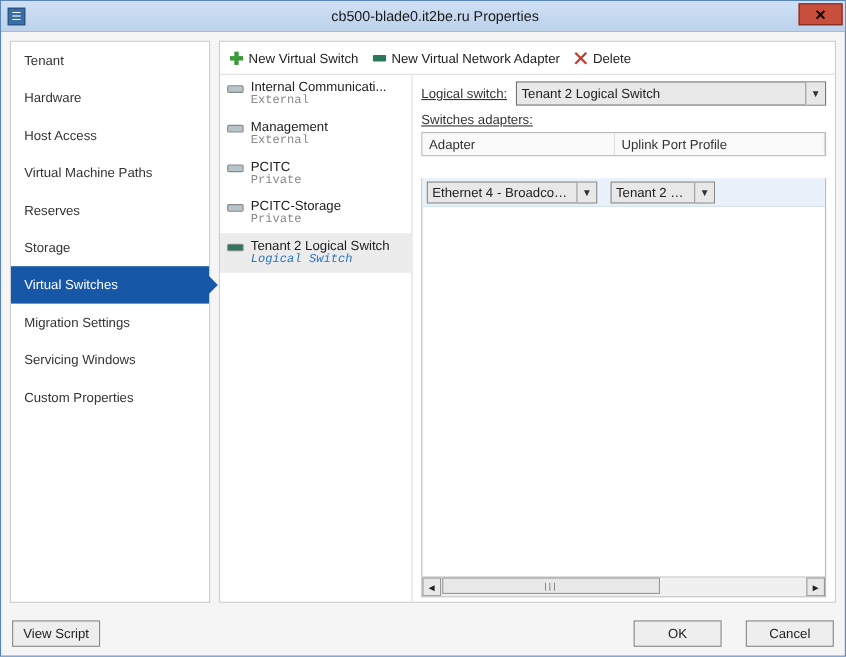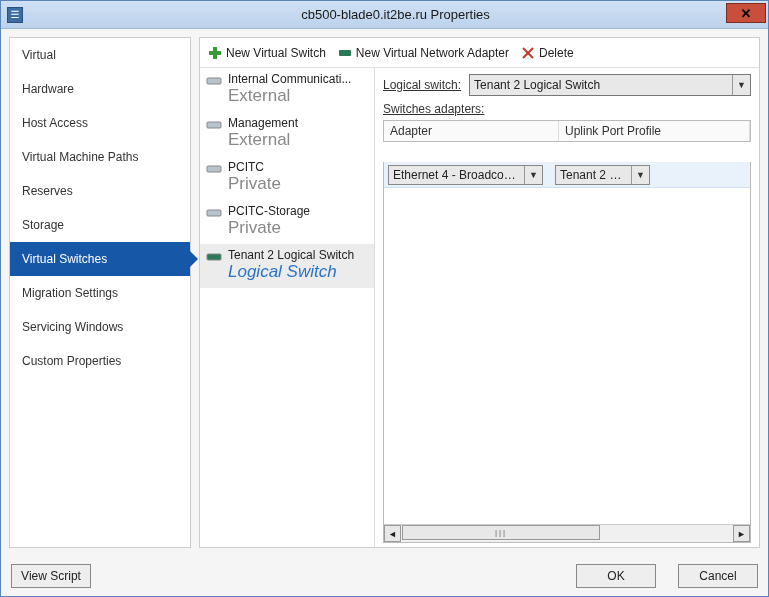--- a/index.html
+++ b/index.html
@@ -63,7 +63,7 @@
   </div>
   <div class="body">
     <div class="sidebar" id="sidebar">
-        <div class="sidebar-item">Virtual</div>
+        <div class="sidebar-item">Tenant</div>
         <div class="sidebar-item">Hardware</div>
         <div class="sidebar-item">Host Access</div>
         <div class="sidebar-item">Virtual Machine Paths</div>

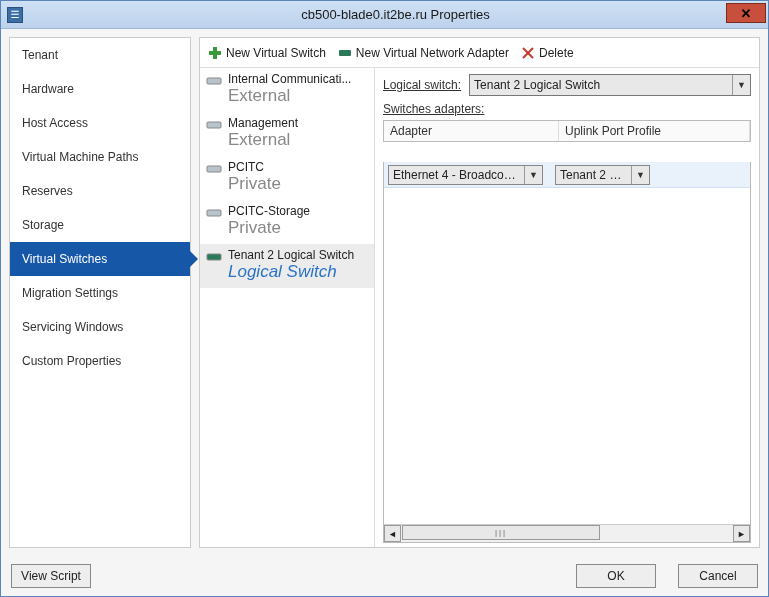--- a/index.html
+++ b/index.html
@@ -25,7 +25,7 @@
   .sw-icon { width:16px; height:12px; margin-top:3px; flex-shrink:0;}
   .sw-text { flex:1; overflow:hidden;}
   .sw-name { color:#222; white-space:nowrap; overflow:hidden; text-overflow:ellipsis;}
-  .sw-type { color:#888; font-size:17px;}
+  .sw-type { color:#888; font-size:11px;font-family:Liberation Mono, monospace;}
   .sw-type.logical { color:#2a73c7; font-style:italic;}
   .right-pane { flex:1; padding:6px 8px 4px 8px; display:flex; flex-direction:column;}
   .row { display:flex; align-items:center; margin-bottom:6px; gap:8px;}

